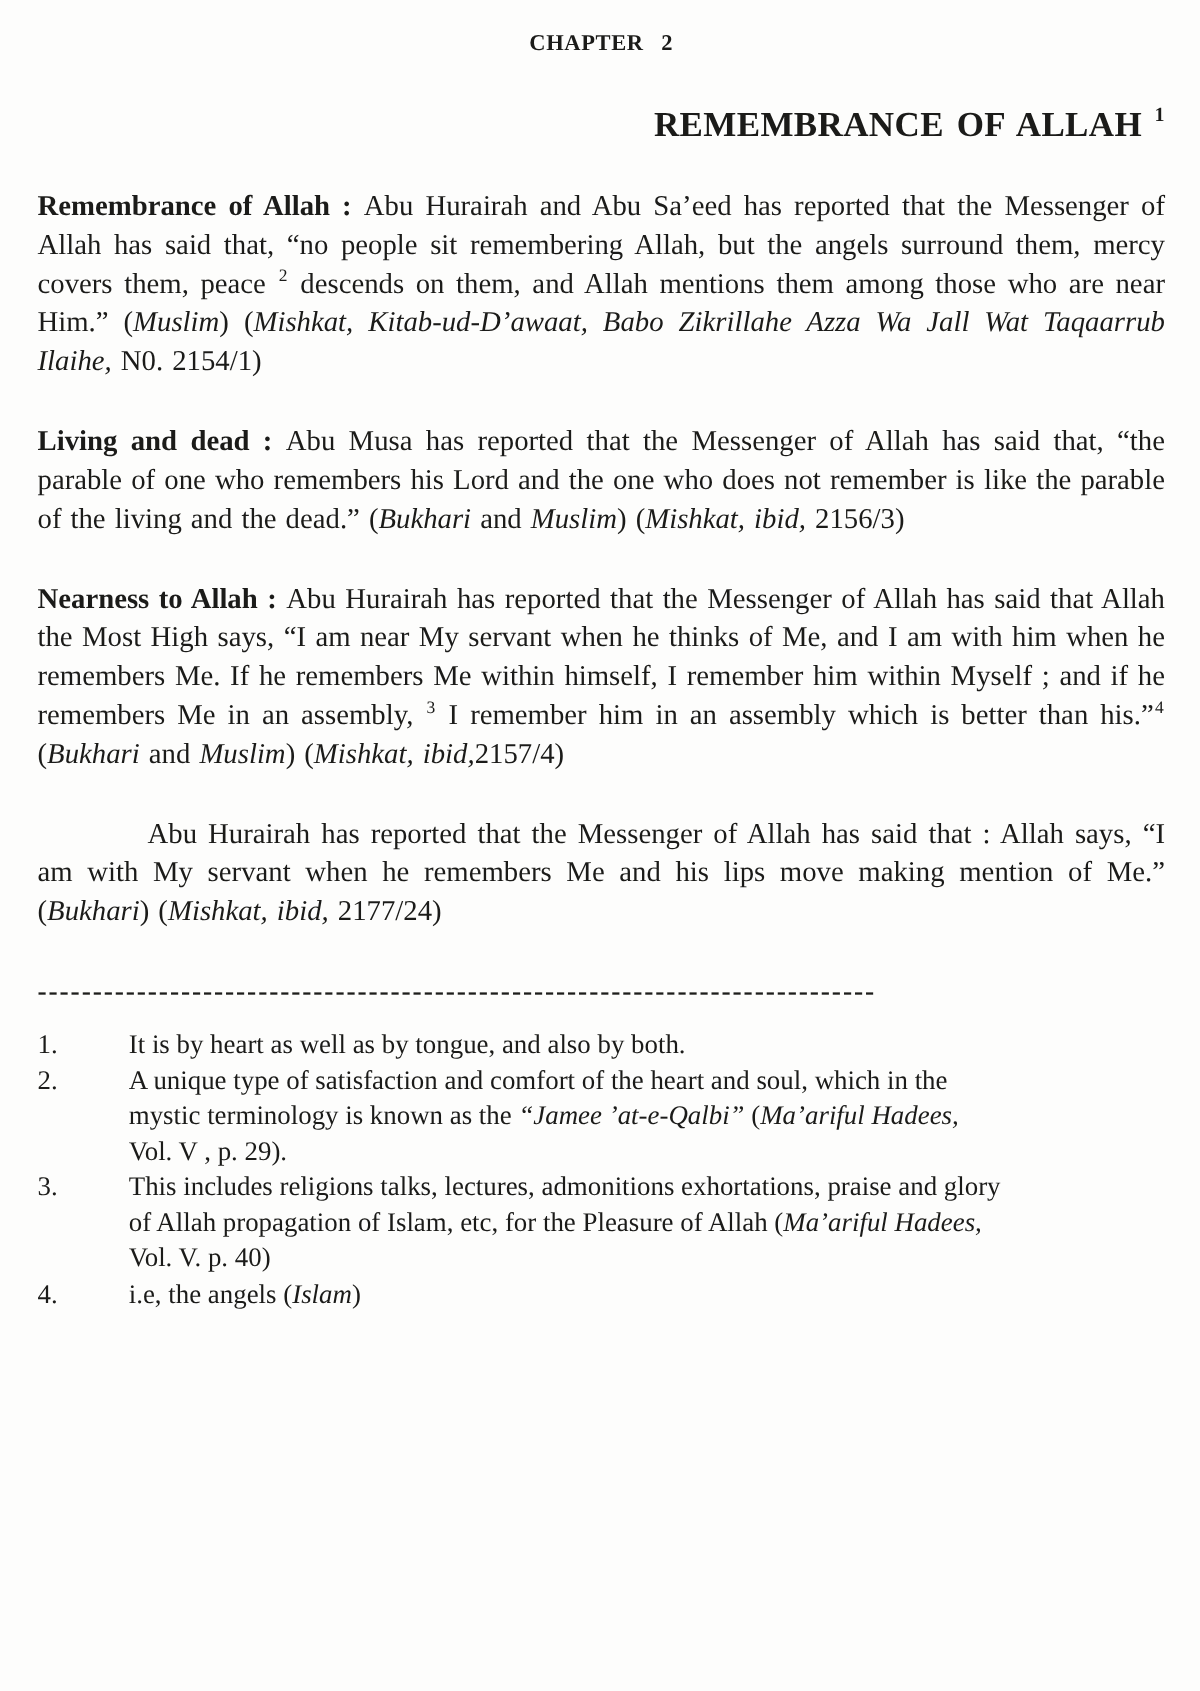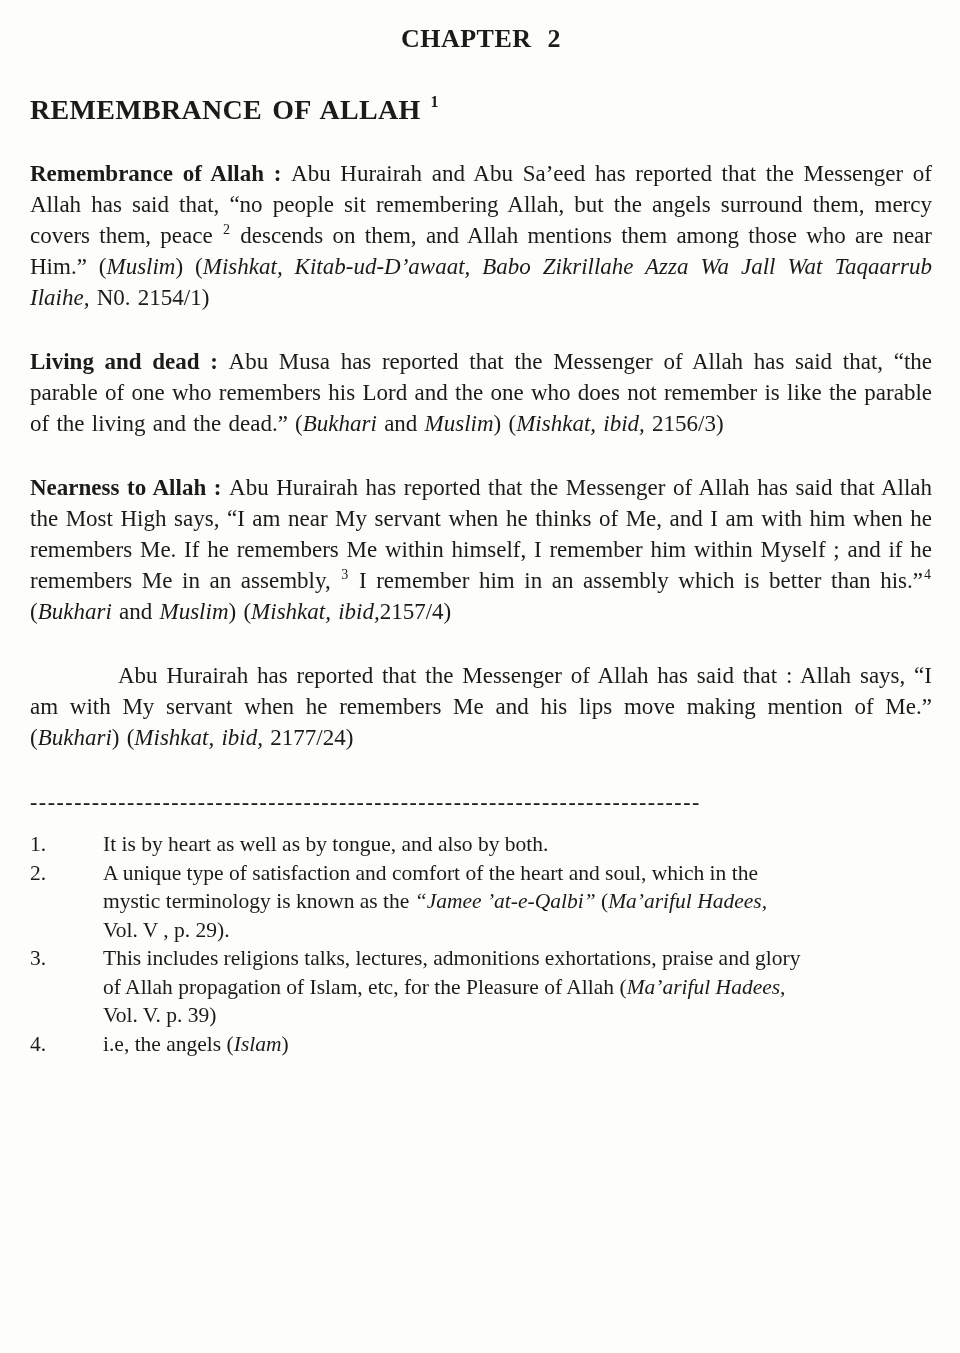--- a/index.html
+++ b/index.html
@@ -22,7 +22,7 @@
   .chapter-title {
     margin: 2px 0 0 0;
     text-align: center;
-    font-size: 26px;
+    font-size: 18px;
     font-weight: bold;
     letter-spacing: 0.5px;
     word-spacing: 9px;

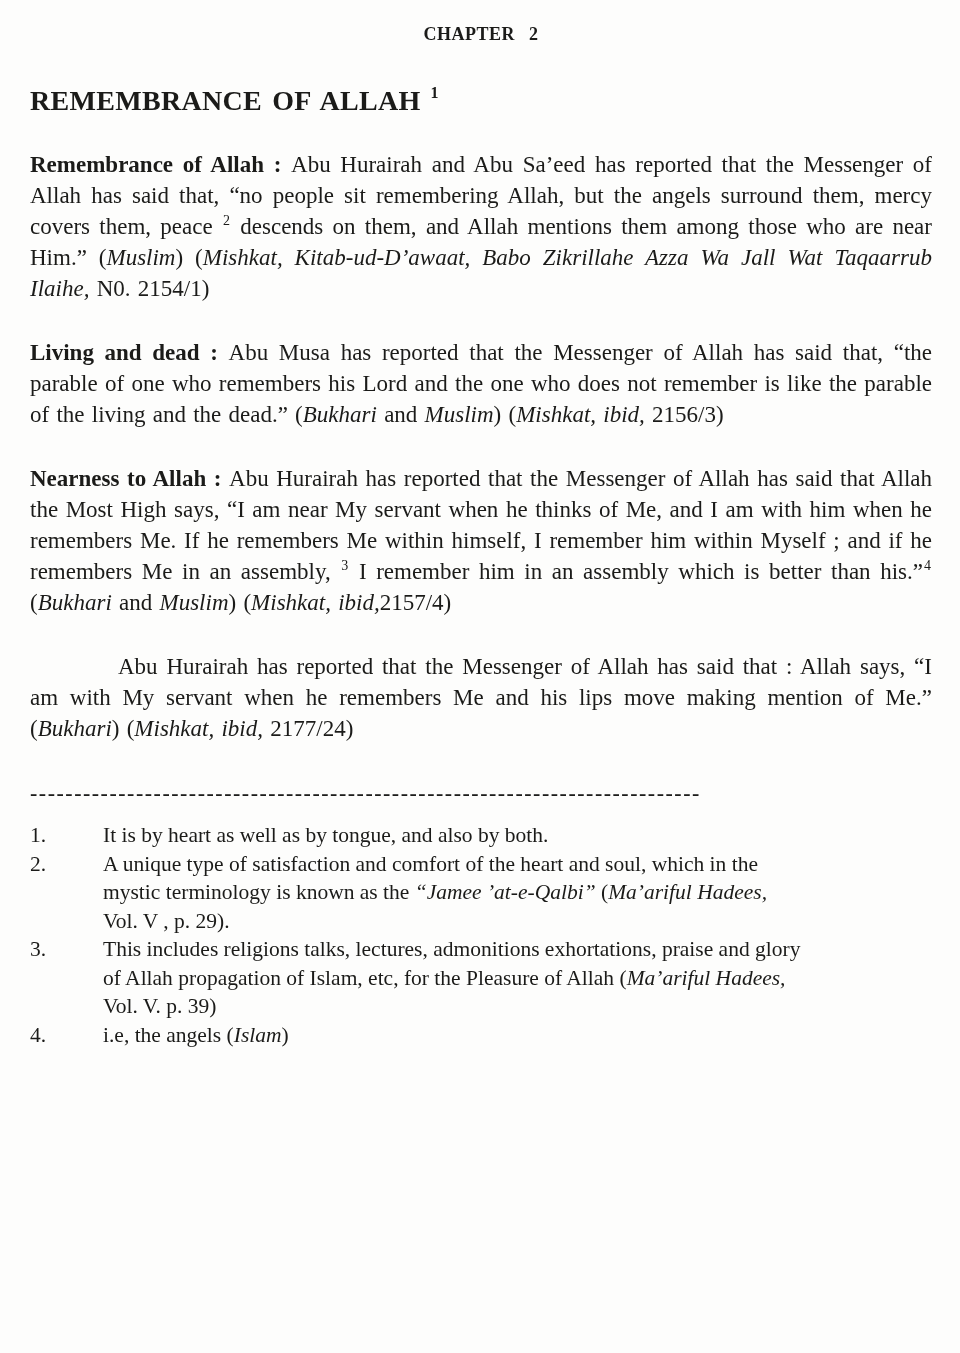--- a/index.html
+++ b/index.html
@@ -29,7 +29,7 @@
   }
   .section-title {
     margin: 40px 0 0 0;
-    text-align: left;
+    text-align: right;
     font-size: 28px;
     font-weight: bold;
     letter-spacing: 0.3px;

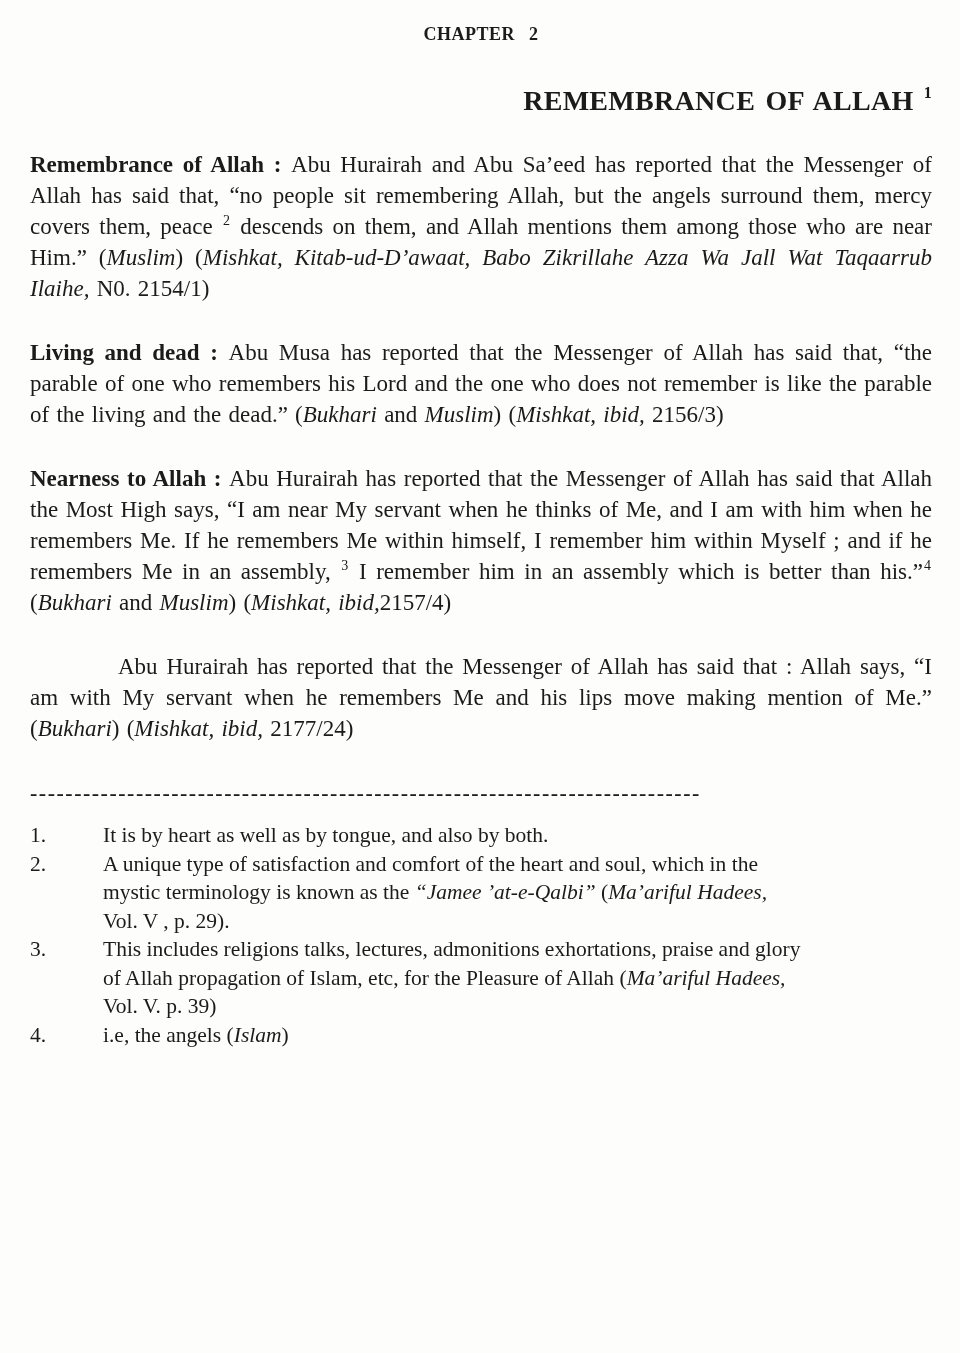--- a/index.html
+++ b/index.html
@@ -122,7 +122,7 @@
       </div>
       <div class="fn">
         <div class="fn-num">3.</div>
-        <div class="fn-text"><span>This includes religions talks, lectures, admonitions exhortations, praise and glory of Allah propagation of Islam, etc, for the Pleasure of Allah (</span><span class="italic">Ma’ariful Hadees,</span><span> Vol. V. p. 39)</span></div>
+        <div class="fn-text"><span>This includes religions talks, lectures, admonitions exhortations, praise and glory of Allah propagation of Islam, etc, for the Pleasure of Allah (</span><span class="italic">Ma’ariful Hadees,</span><span> Vol. V. p. 40)</span></div>
       </div>
       <div class="fn">
         <div class="fn-num">4.</div>

